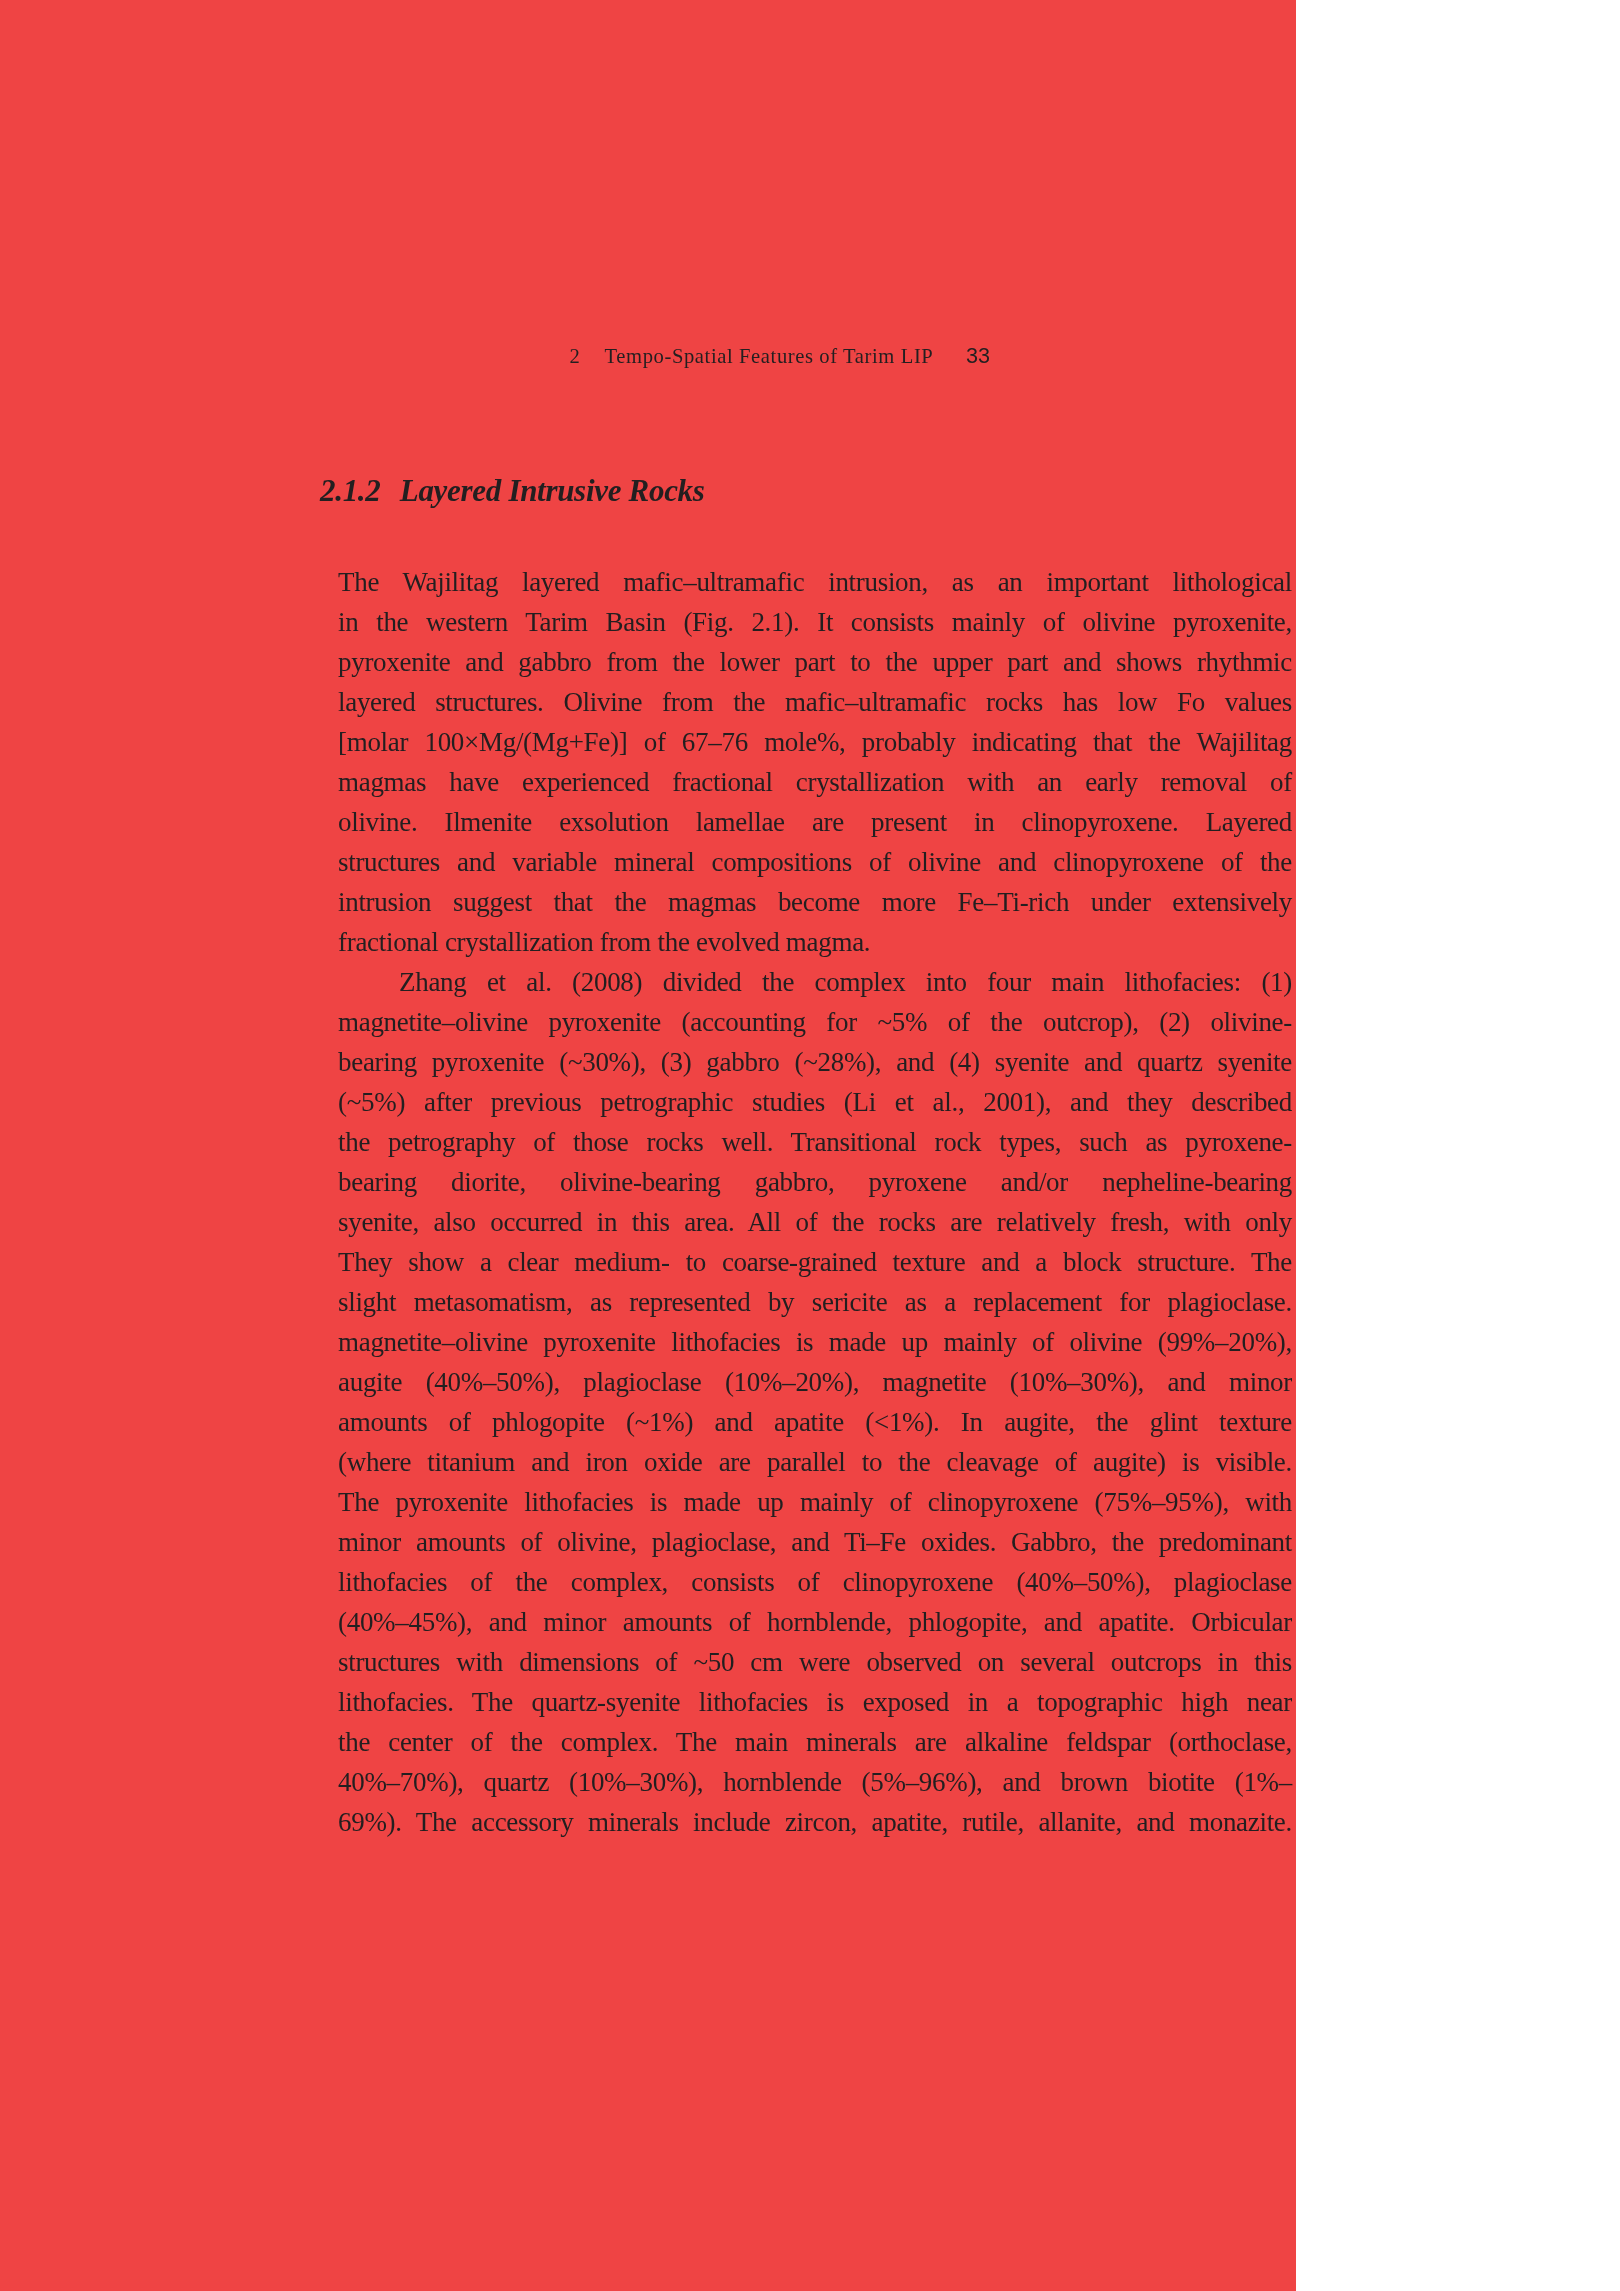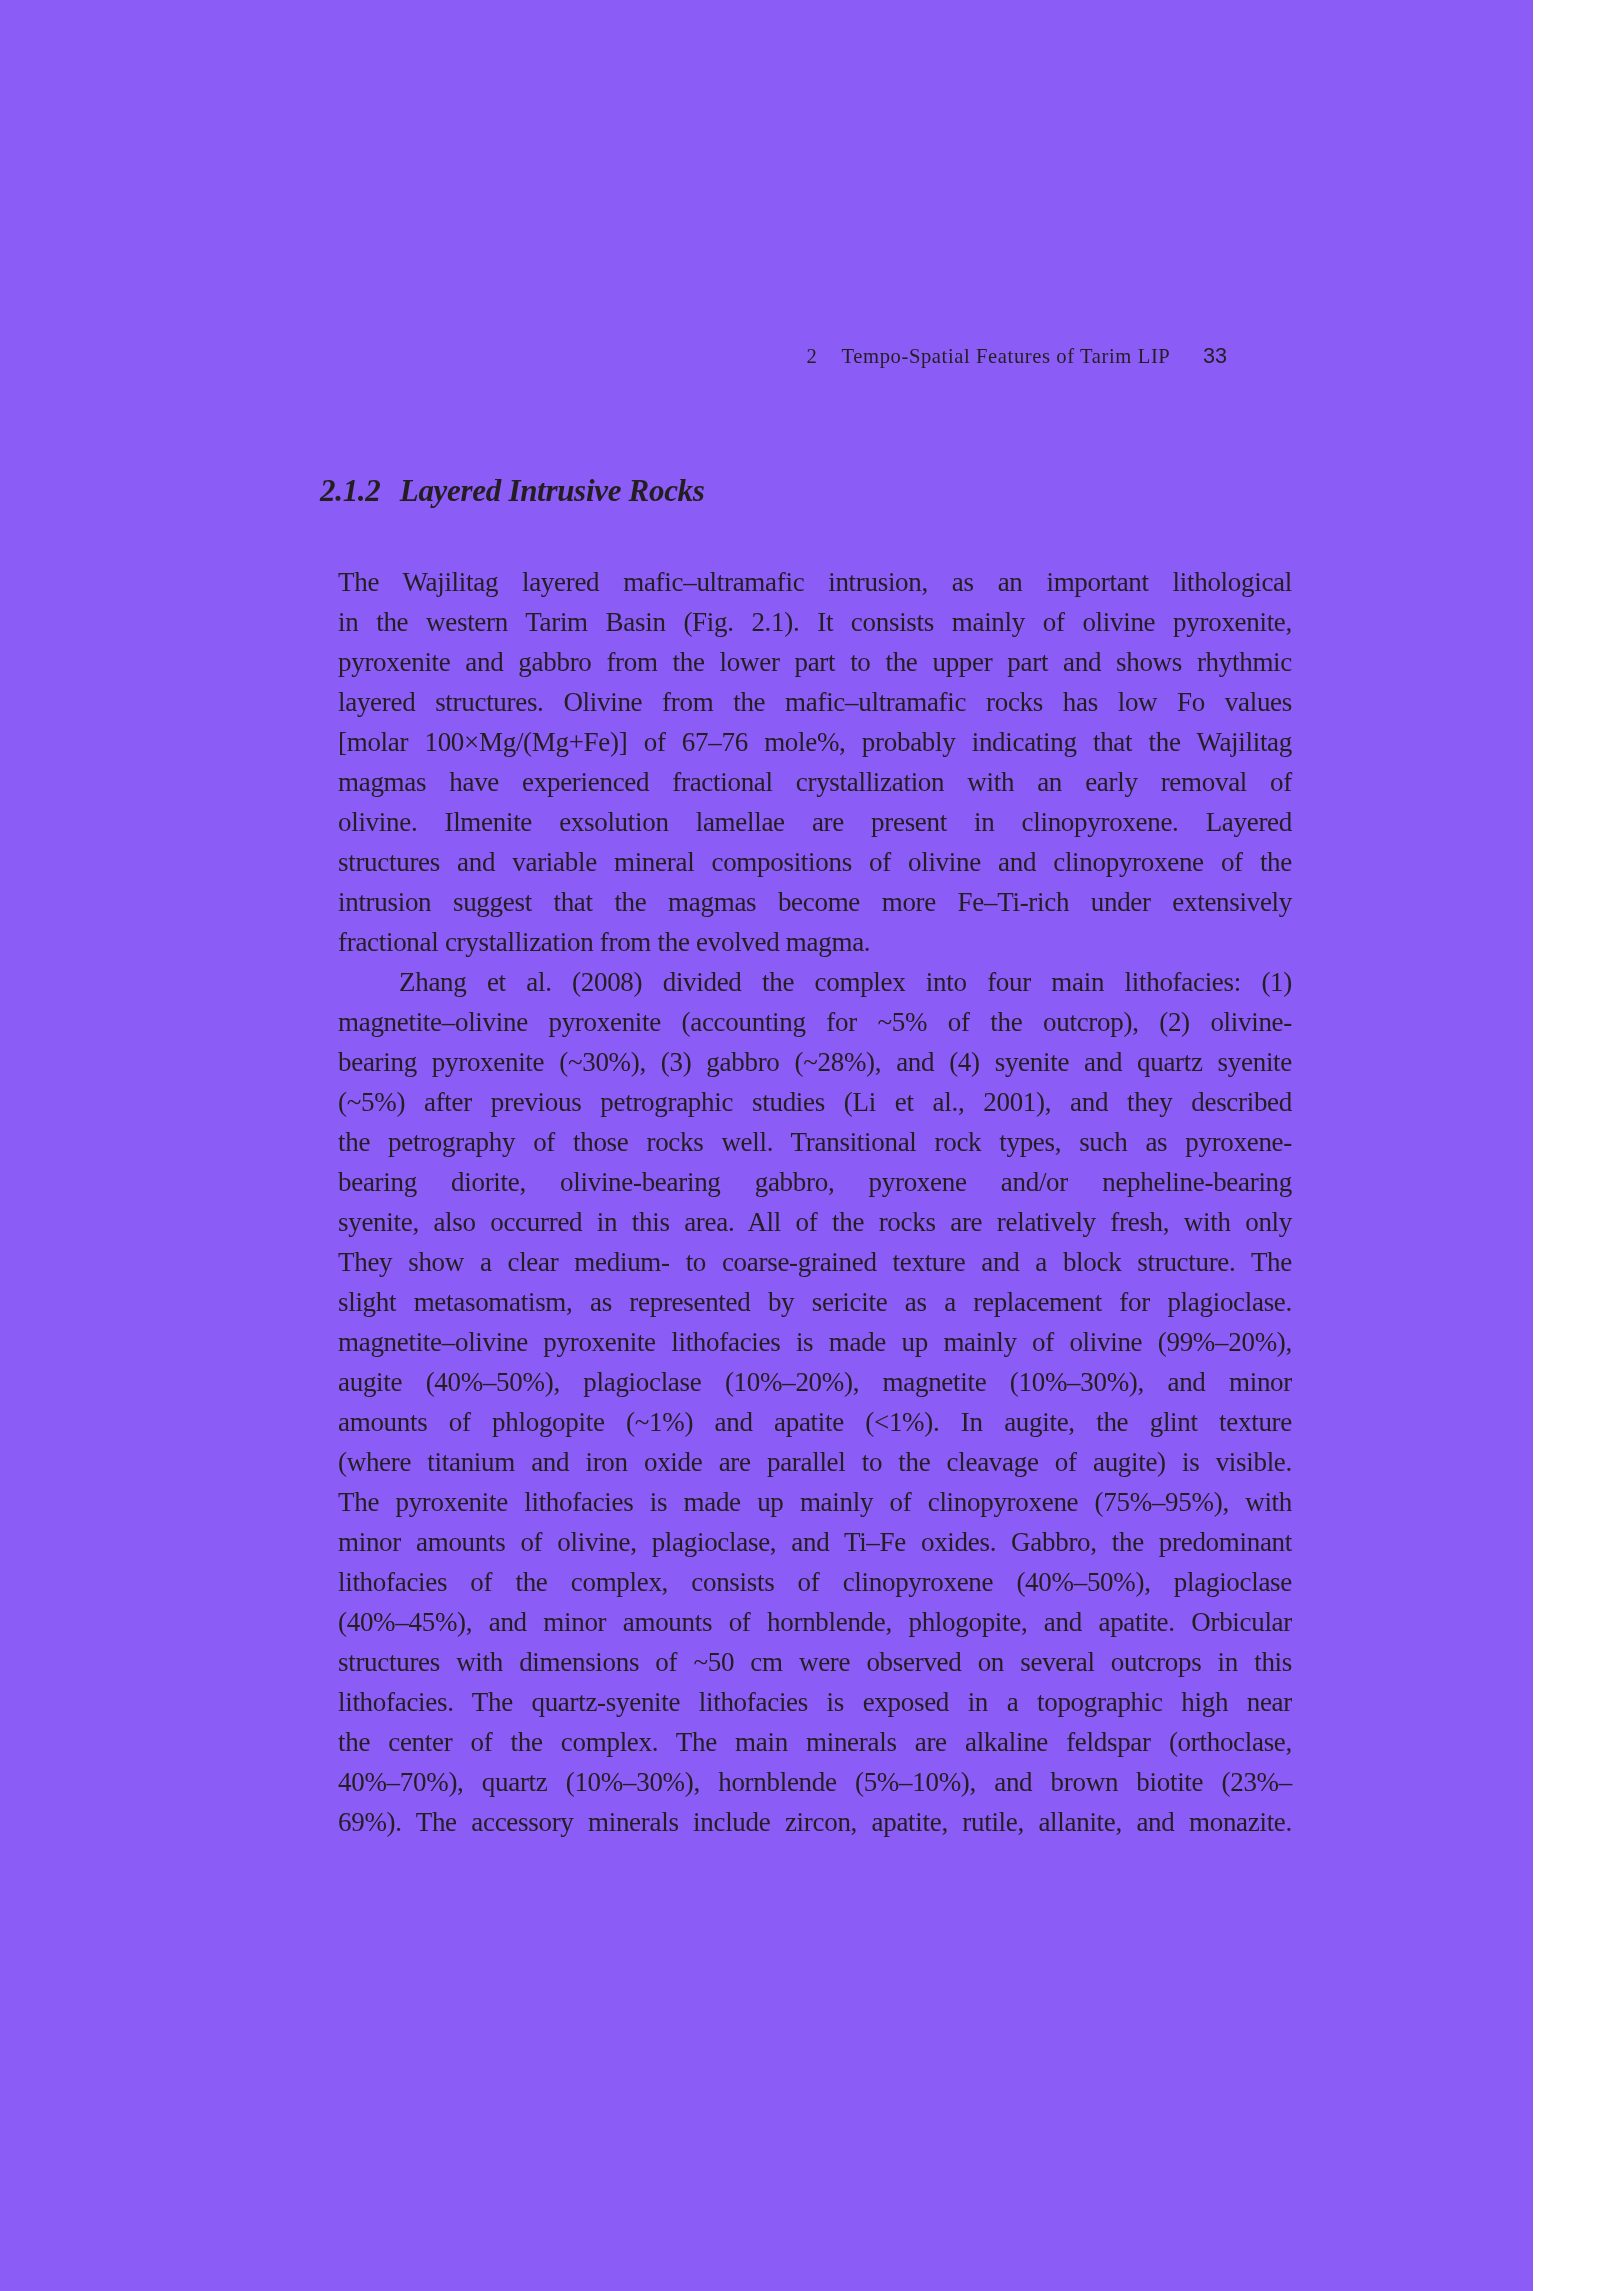--- a/index.html
+++ b/index.html
@@ -18,9 +18,9 @@
     .page {
       position: absolute;
       left: 0; top: 0;
-      width: 1533px;
+      width: 1296px;
       height: 2292px;
-      background: #8b5cf6;
+      background: #ef4444;
     }
     .running-head {
       position: absolute;

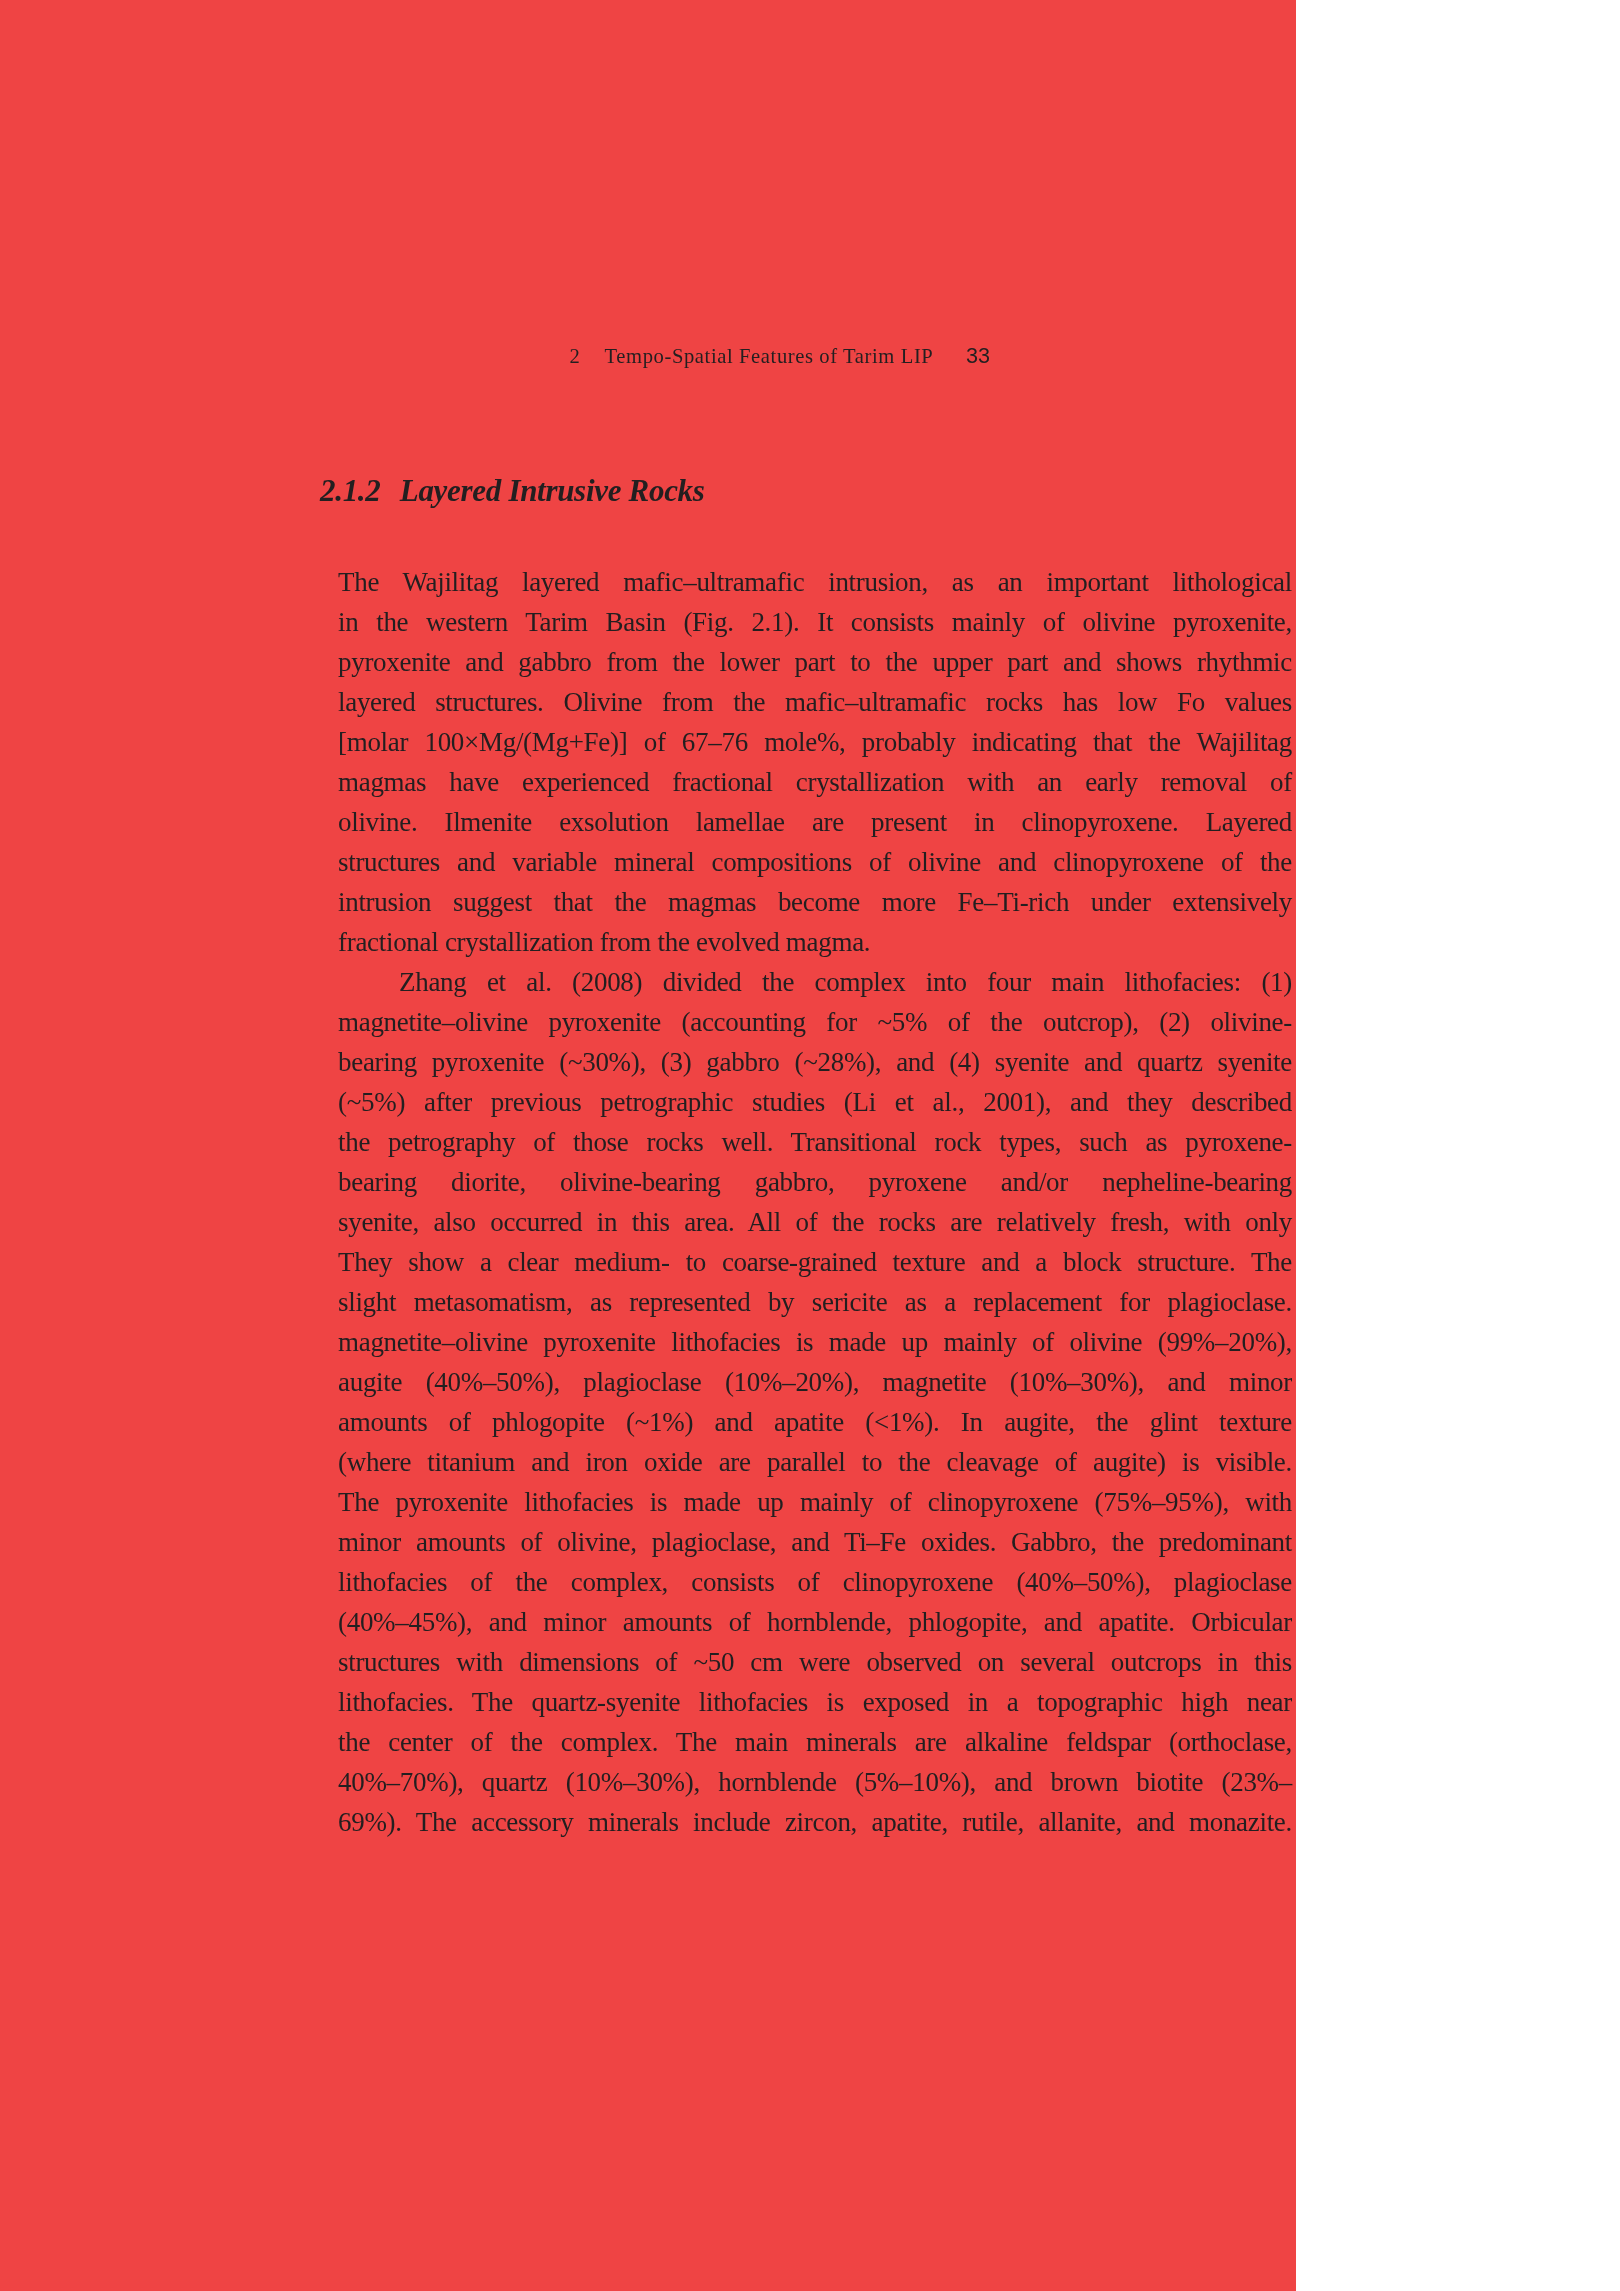--- a/index.html
+++ b/index.html
@@ -128,7 +128,7 @@
       <div class="line">structures with dimensions of ~50 cm were observed on several outcrops in this</div>
       <div class="line">lithofacies. The quartz-syenite lithofacies is exposed in a topographic high near</div>
       <div class="line">the center of the complex. The main minerals are alkaline feldspar (orthoclase,</div>
-      <div class="line">40%–70%), quartz (10%–30%), hornblende (5%–10%), and brown biotite (23%–</div>
+      <div class="line">40%–70%), quartz (10%–30%), hornblende (5%–96%), and brown biotite (1%–</div>
       <div class="line">69%). The accessory minerals include zircon, apatite, rutile, allanite, and monazite.</div>
     </div>
   </div>

